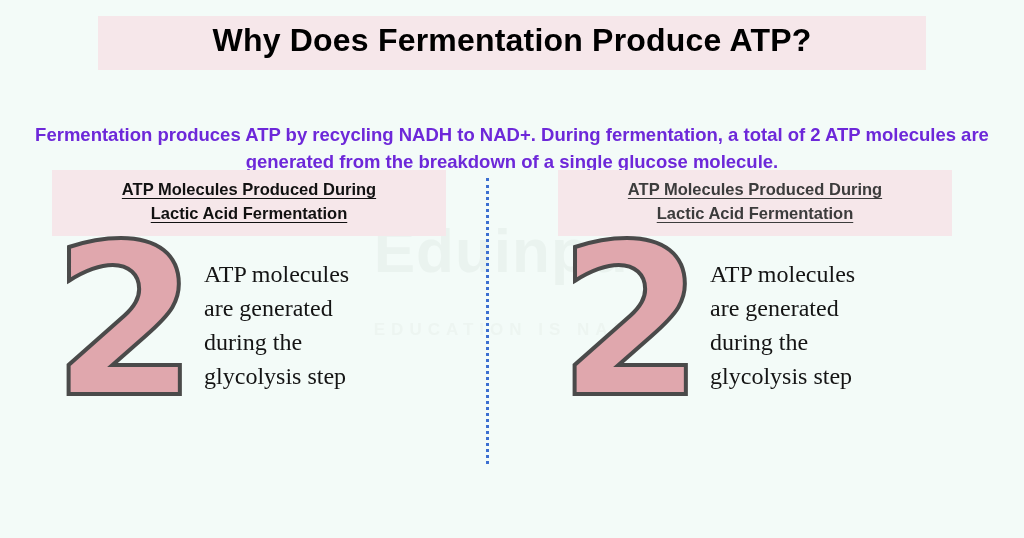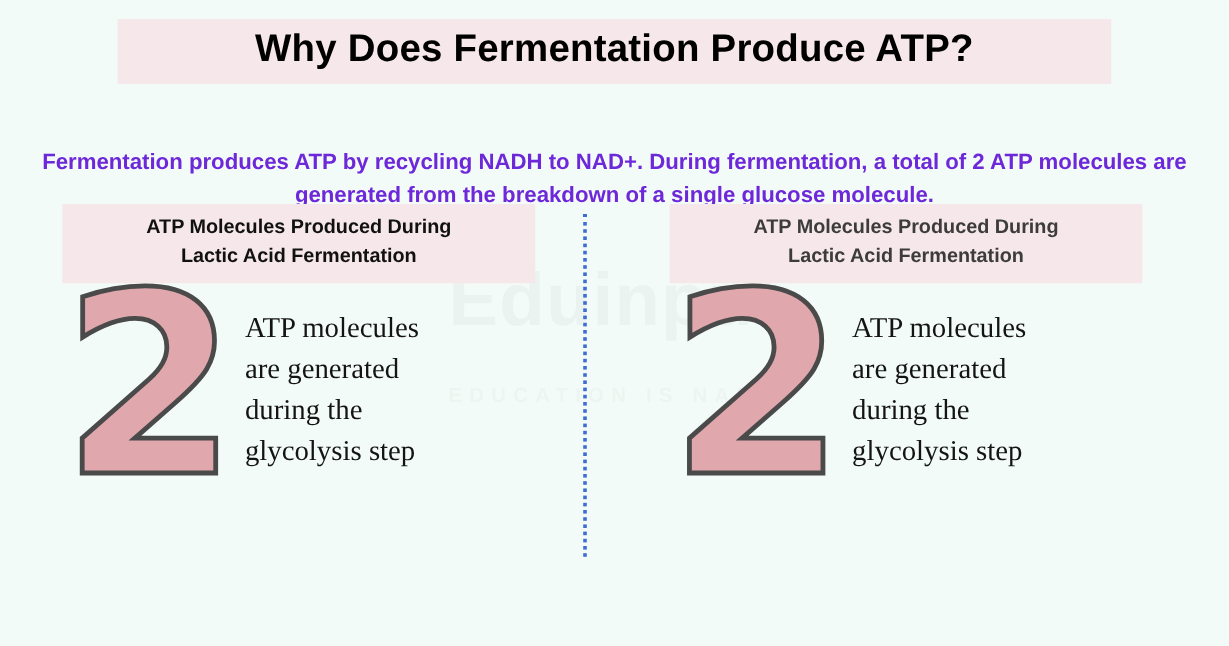--- a/index.html
+++ b/index.html
@@ -107,6 +107,7 @@
     line-height: 1.45;
   }
   .panel-caption span {
+    text-decoration: underline;
     text-underline-offset: 3px;
   }
   .panel-right .panel-caption {

